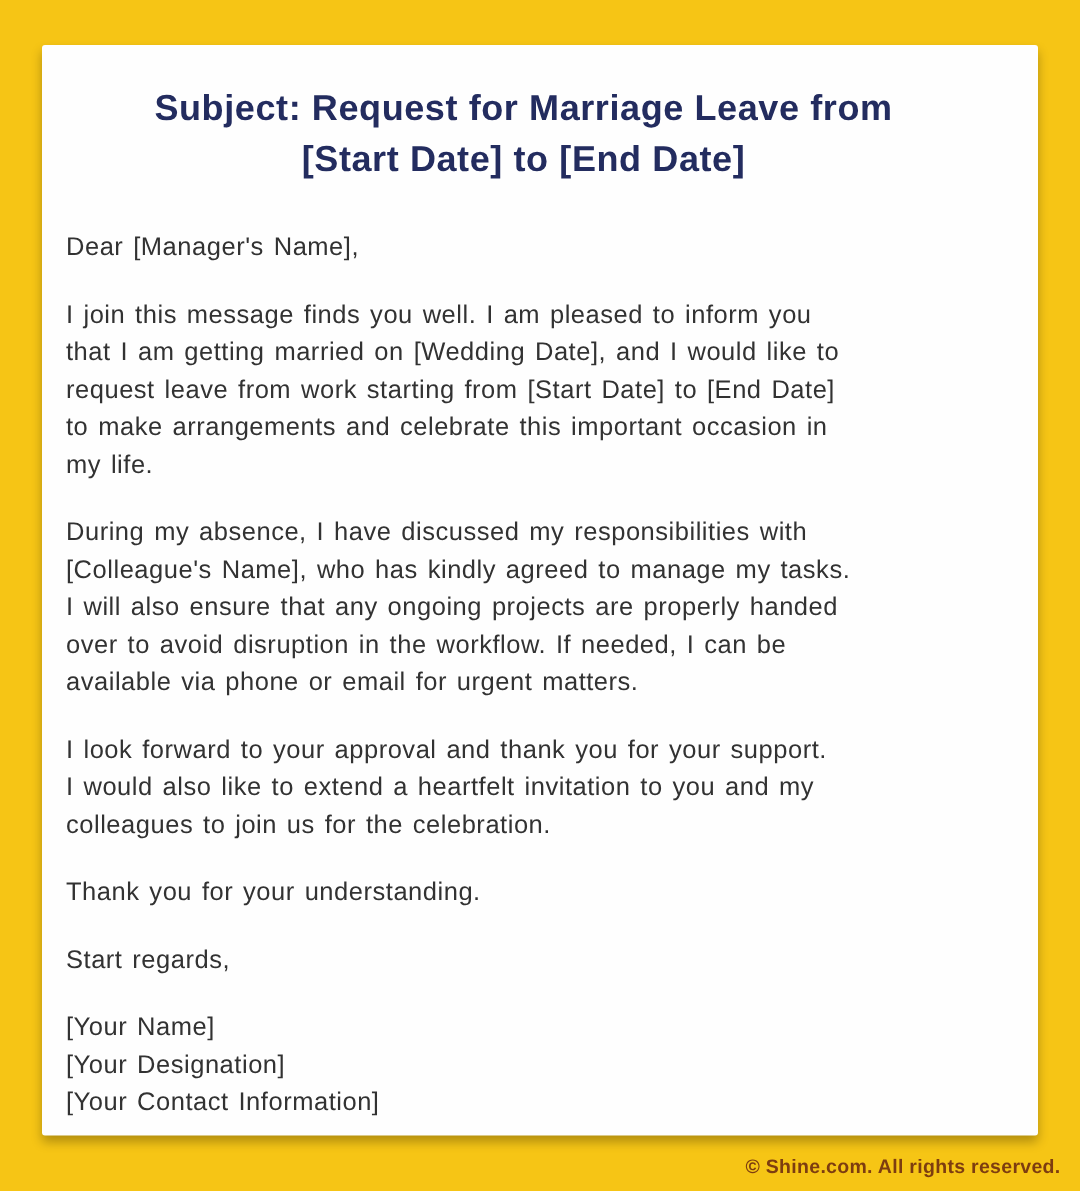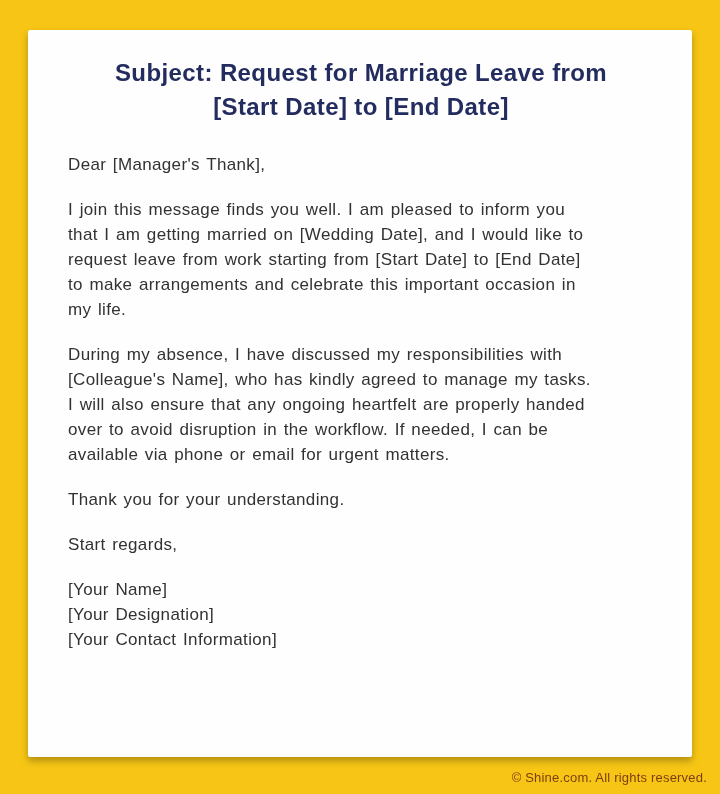--- a/index.html
+++ b/index.html
@@ -24,7 +24,7 @@
     border-radius: 2px;
     box-shadow: 0 4px 7px rgba(0,0,0,0.28);
     box-sizing: border-box;
-    padding: 26px 38px 0 40px;
+    padding: 26px 38px 0 16px;
   }
   .title {
     margin: 0 0 28px 0;

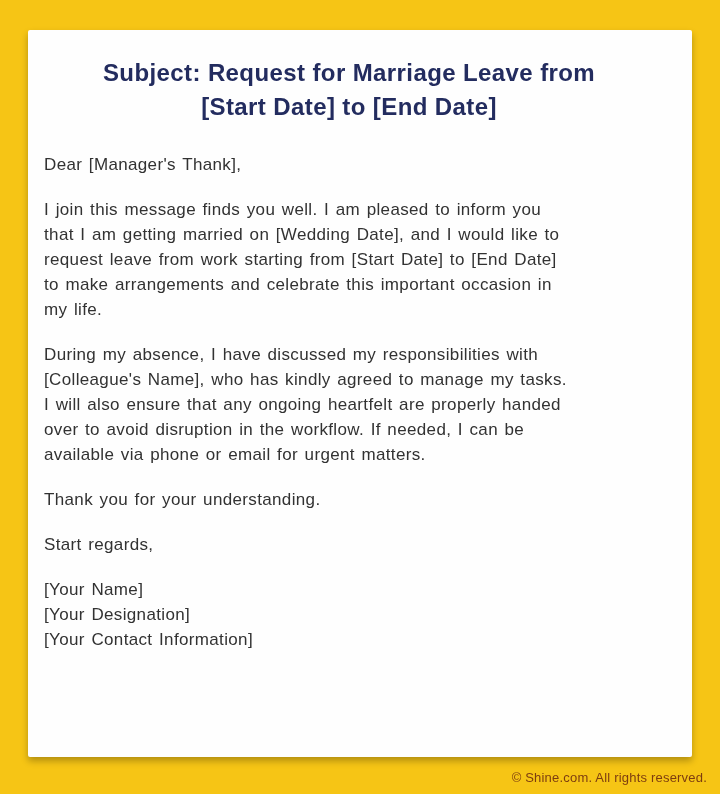--- a/index.html
+++ b/index.html
@@ -62,7 +62,7 @@
   <div class="card">
     <h1 class="title">Subject: Request for Marriage Leave from
 [Start Date] to [End Date]</h1>
-    <p class="body-text">Dear [Manager's Thank],</p>
+    <p class="body-text">Dear [Manager's Name],</p>
     <p class="body-text">I join this message finds you well. I am pleased to inform you
 that I am getting married on [Wedding Date], and I would like to
 request leave from work starting from [Start Date] to [End Date]

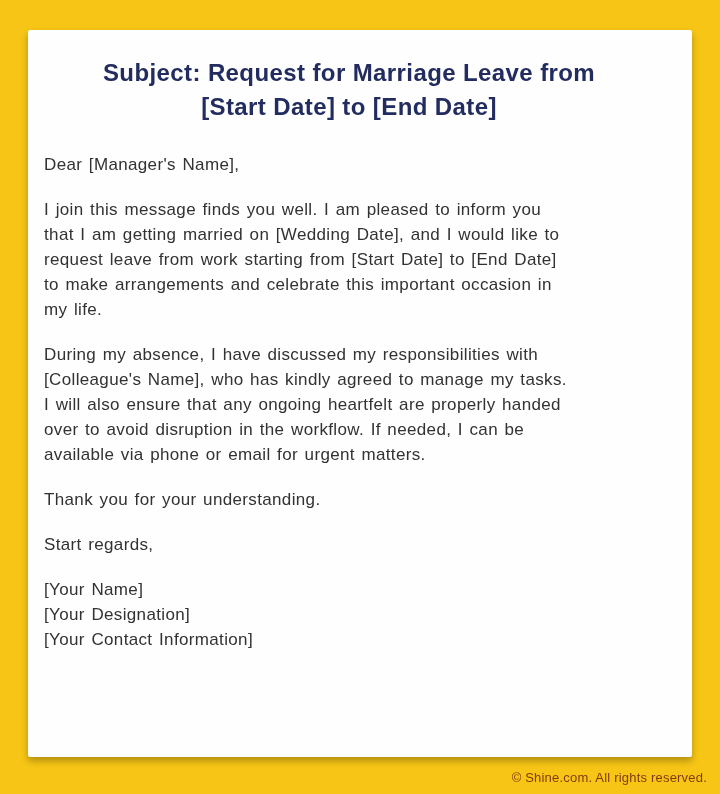--- a/index.html
+++ b/index.html
@@ -70,7 +70,7 @@
 my life.</p>
     <p class="body-text">During my absence, I have discussed my responsibilities with
 [Colleague's Name], who has kindly agreed to manage my tasks.
-I will also ensure that any ongoing heartfelt are properly handed
+I will also ensure that any ongoing projects are properly handed
 over to avoid disruption in the workflow. If needed, I can be
 available via phone or email for urgent matters.</p>
     <p class="body-text">Thank you for your understanding.</p>

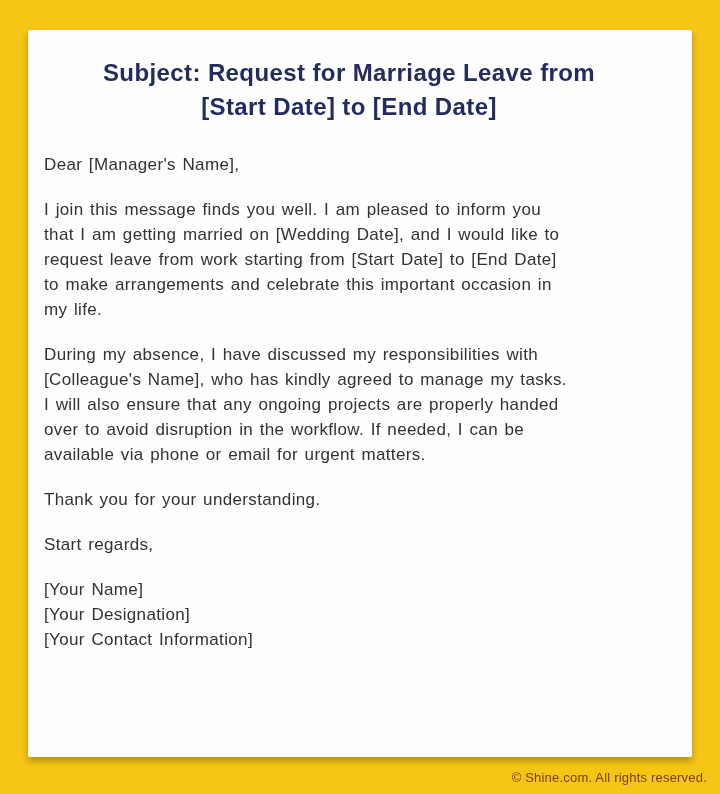--- a/index.html
+++ b/index.html
@@ -73,6 +73,9 @@
 I will also ensure that any ongoing projects are properly handed
 over to avoid disruption in the workflow. If needed, I can be
 available via phone or email for urgent matters.</p>
+    <p class="body-text">I look forward to your approval and thank you for your support.
+I would also like to extend a heartfelt invitation to you and my
+colleagues to join us for the celebration.</p>
     <p class="body-text">Thank you for your understanding.</p>
     <p class="body-text">Start regards,</p>
     <p class="body-text">[Your Name]

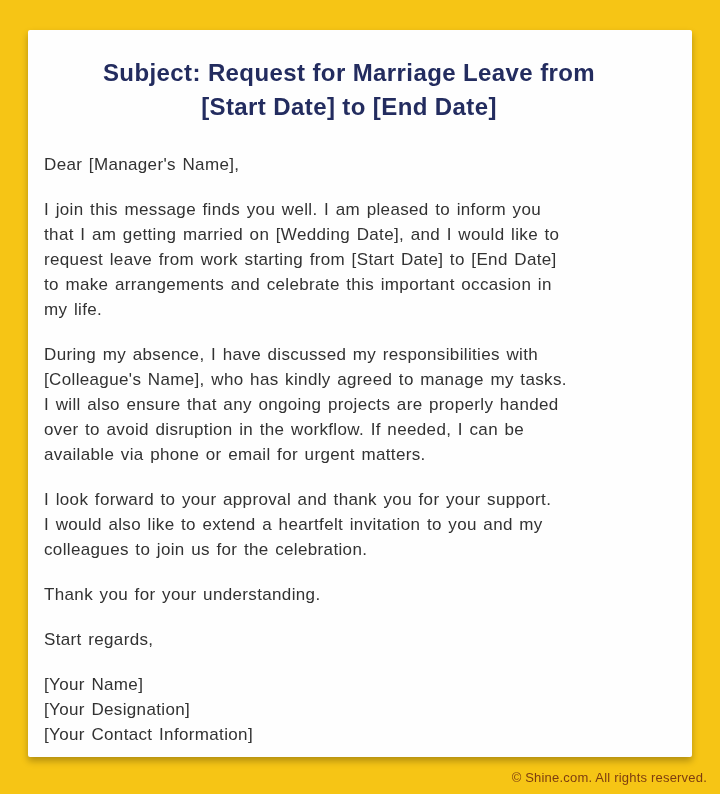--- a/index.html
+++ b/index.html
@@ -50,7 +50,7 @@
     right: 13px;
     bottom: 9px;
     font-size: 13px;
-    font-weight: 400;
+    font-weight: 700;
     letter-spacing: 0.2px;
     color: #7D3D10;
   }

